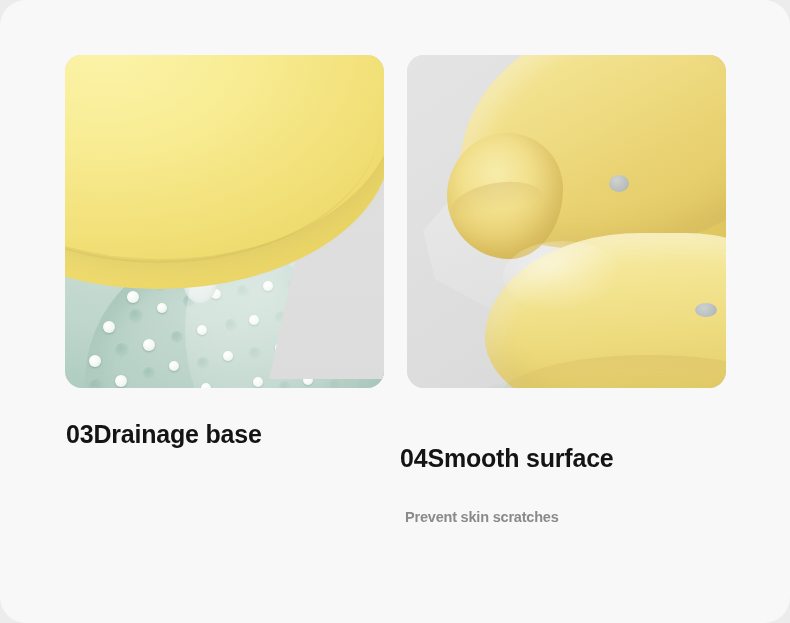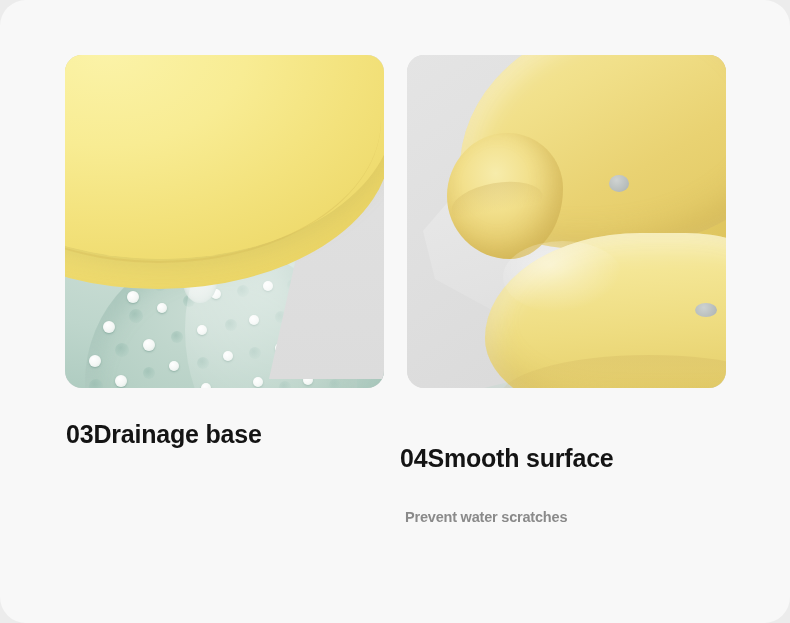--- a/index.html
+++ b/index.html
@@ -408,7 +408,7 @@
 
   <div class="caption right">
     <div class="cap-title">04Smooth surface</div>
-    <div class="cap-sub">Prevent water scratches</div>
+    <div class="cap-sub">Prevent skin scratches</div>
   </div>
 
 </div>

